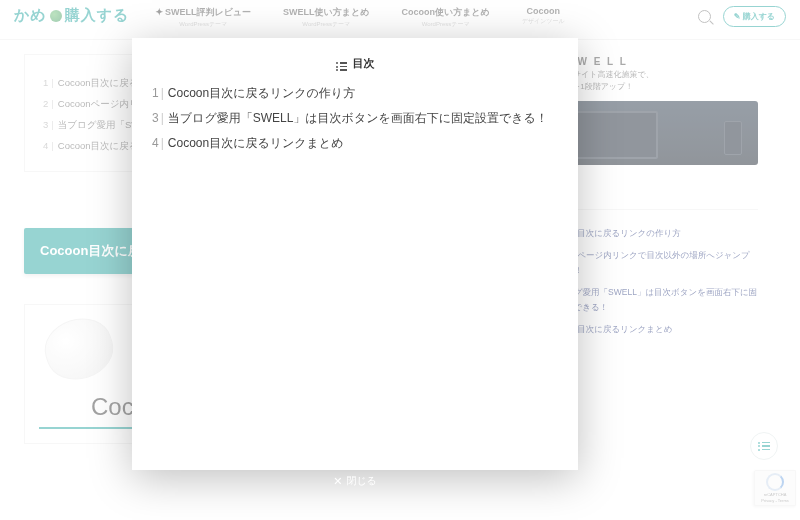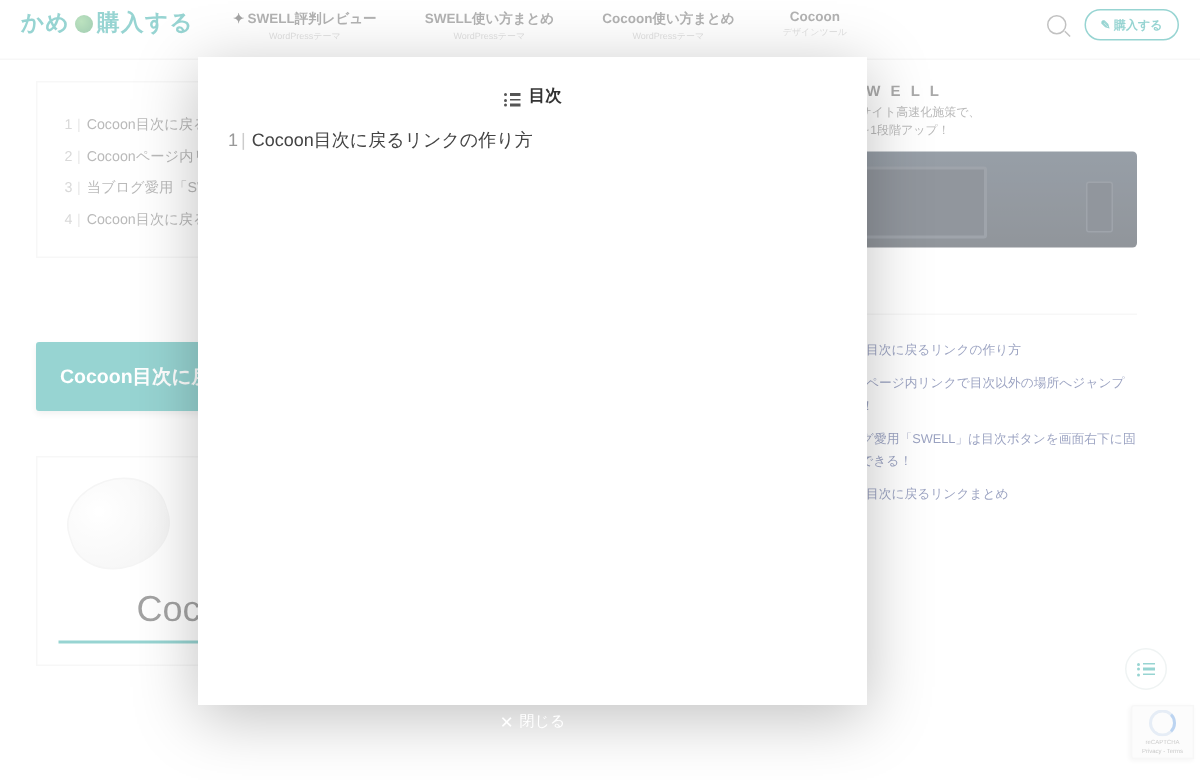--- a/index.html
+++ b/index.html
@@ -176,6 +176,7 @@
     </div>
     <div class="modal-list">
       <div class="row"><span class="n">1</span><span class="sep">|</span><span>Cocoon目次に戻るリンクの作り方</span></div>
+      <div class="row"><span class="n">3</span><span class="sep">|</span><span>当ブログ愛用「SWELL」は目次ボタンを画面右下に固定設置できる！</span></div>
     </div>
   </div>
   <div class="close-bar">

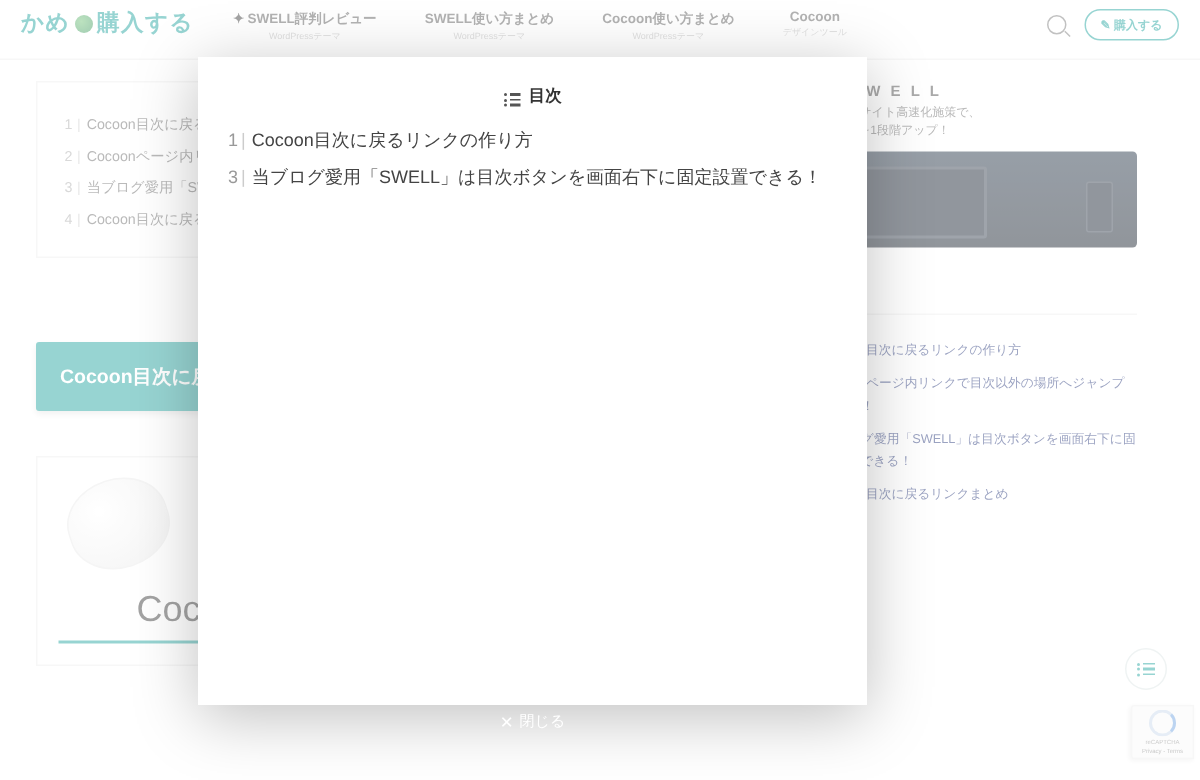--- a/index.html
+++ b/index.html
@@ -177,6 +177,7 @@
     <div class="modal-list">
       <div class="row"><span class="n">1</span><span class="sep">|</span><span>Cocoon目次に戻るリンクの作り方</span></div>
       <div class="row"><span class="n">3</span><span class="sep">|</span><span>当ブログ愛用「SWELL」は目次ボタンを画面右下に固定設置できる！</span></div>
+      <div class="row"><span class="n">4</span><span class="sep">|</span><span>Cocoon目次に戻るリンクまとめ</span></div>
     </div>
   </div>
   <div class="close-bar">

